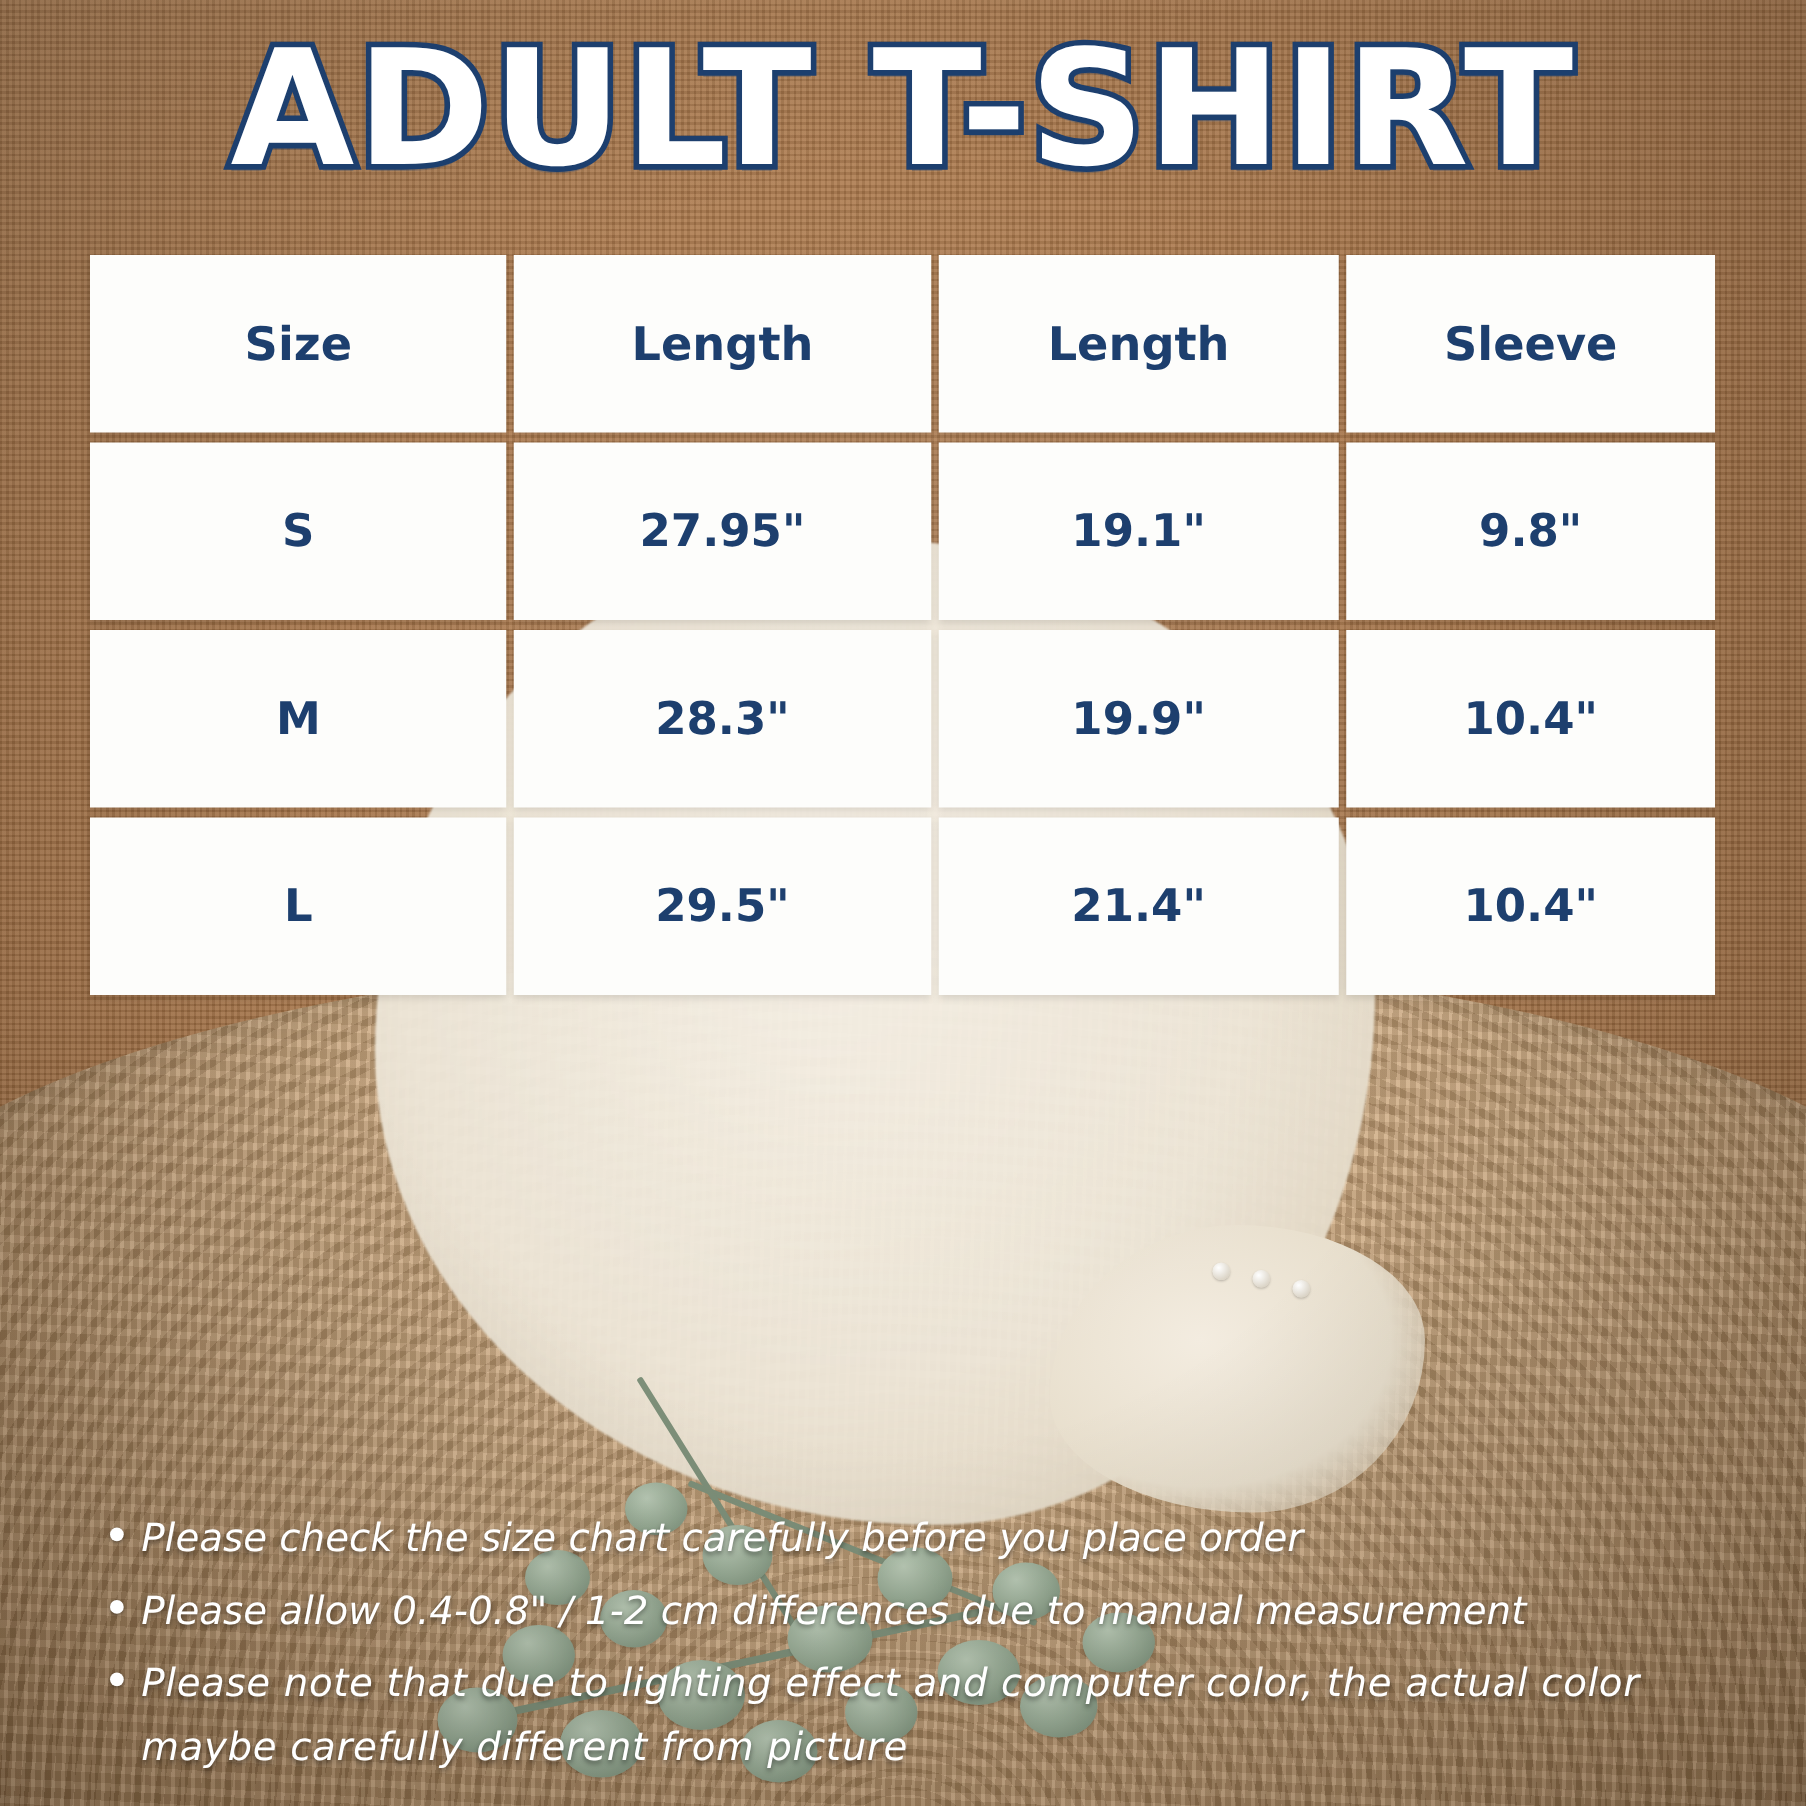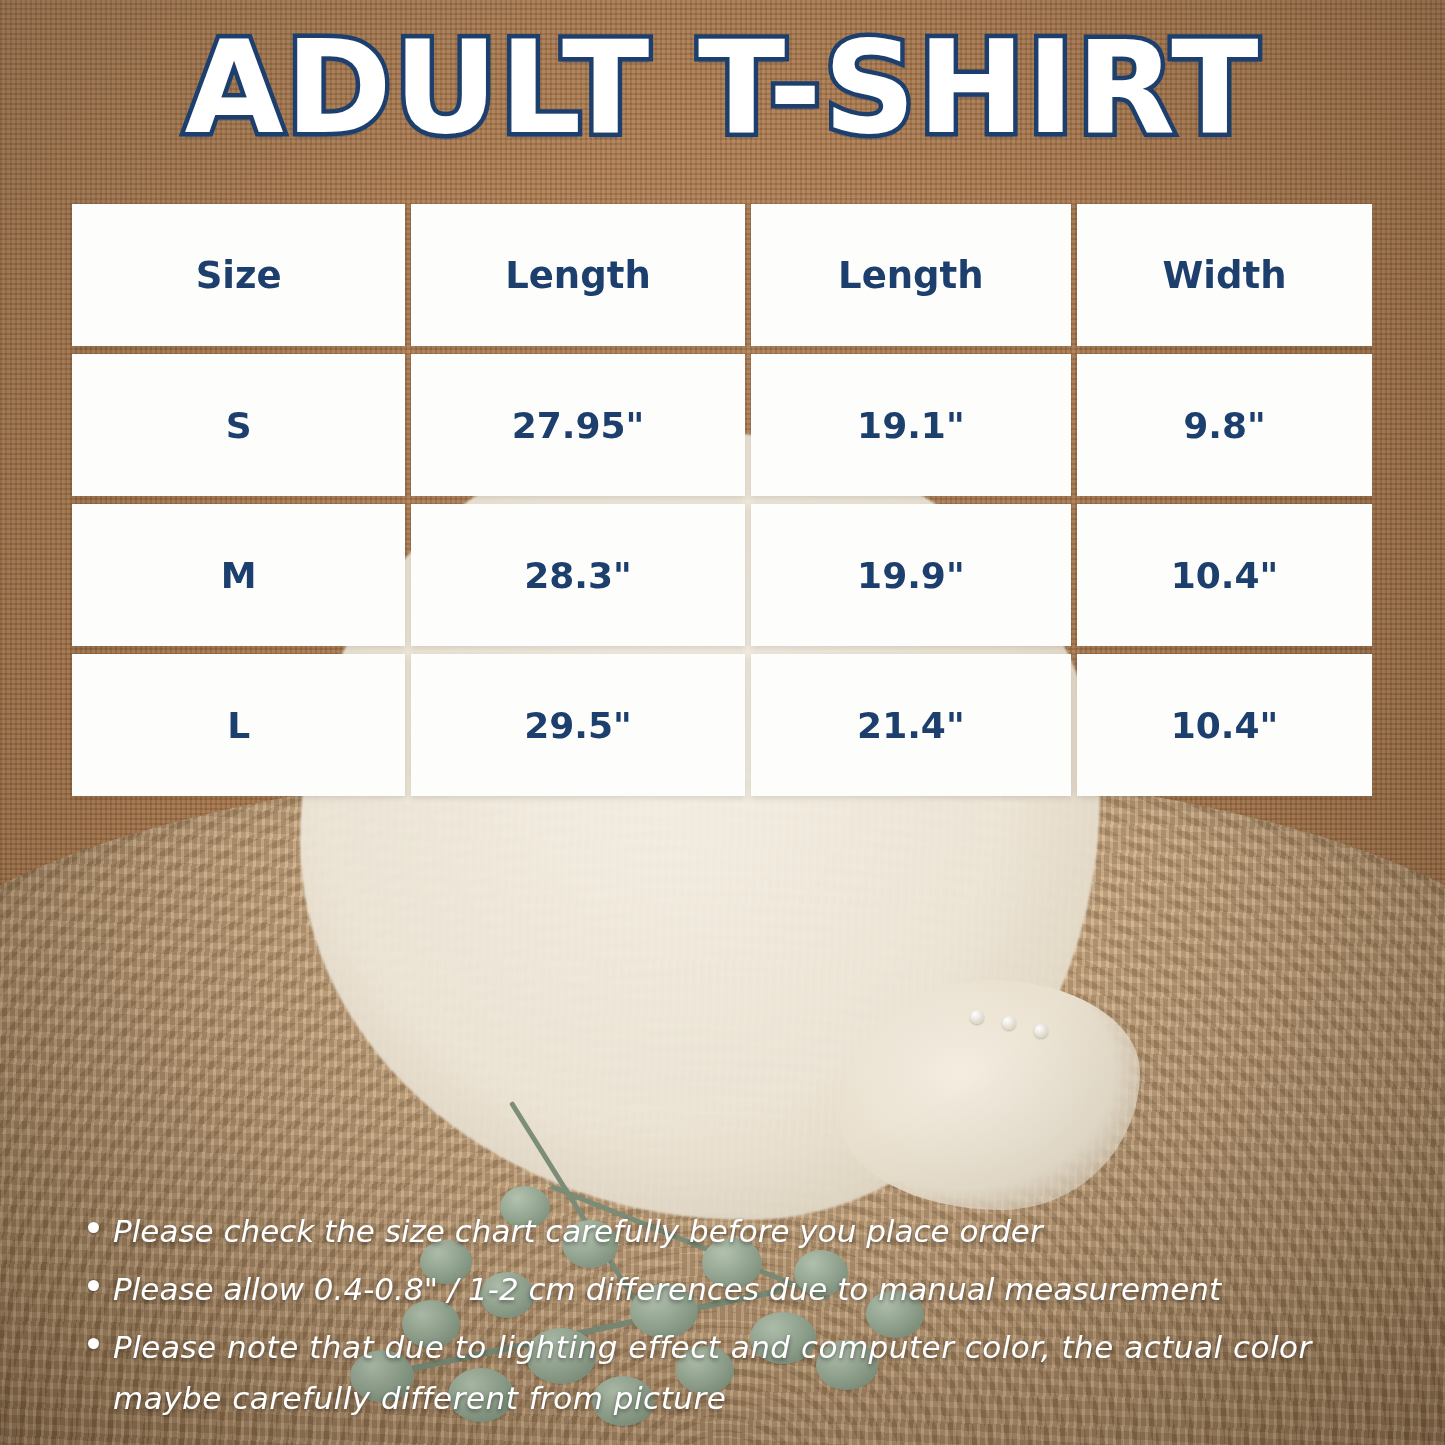--- a/index.html
+++ b/index.html
@@ -251,7 +251,7 @@
           <th>Size</th>
           <th>Length</th>
           <th>Length</th>
-          <th>Width</th>
+          <th>Sleeve</th>
         </tr>
       </thead>
       <tbody>

